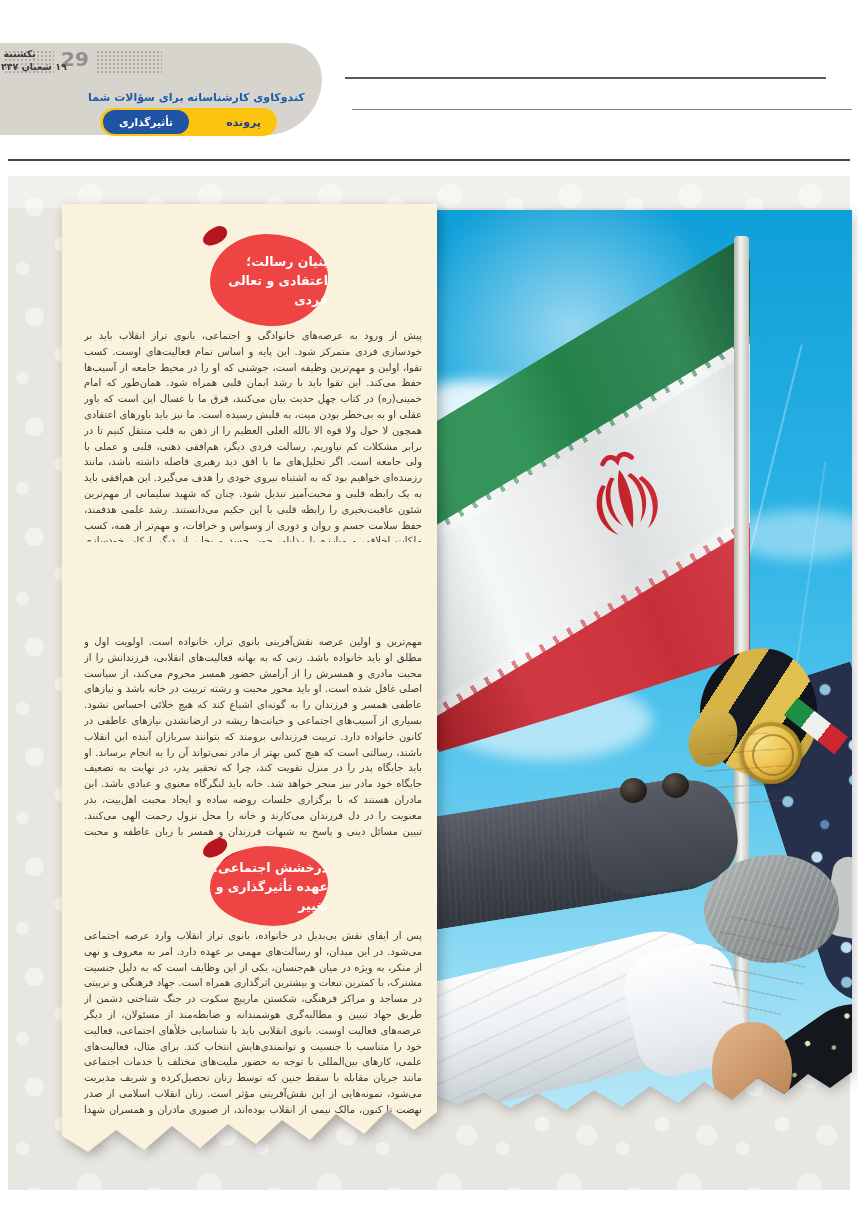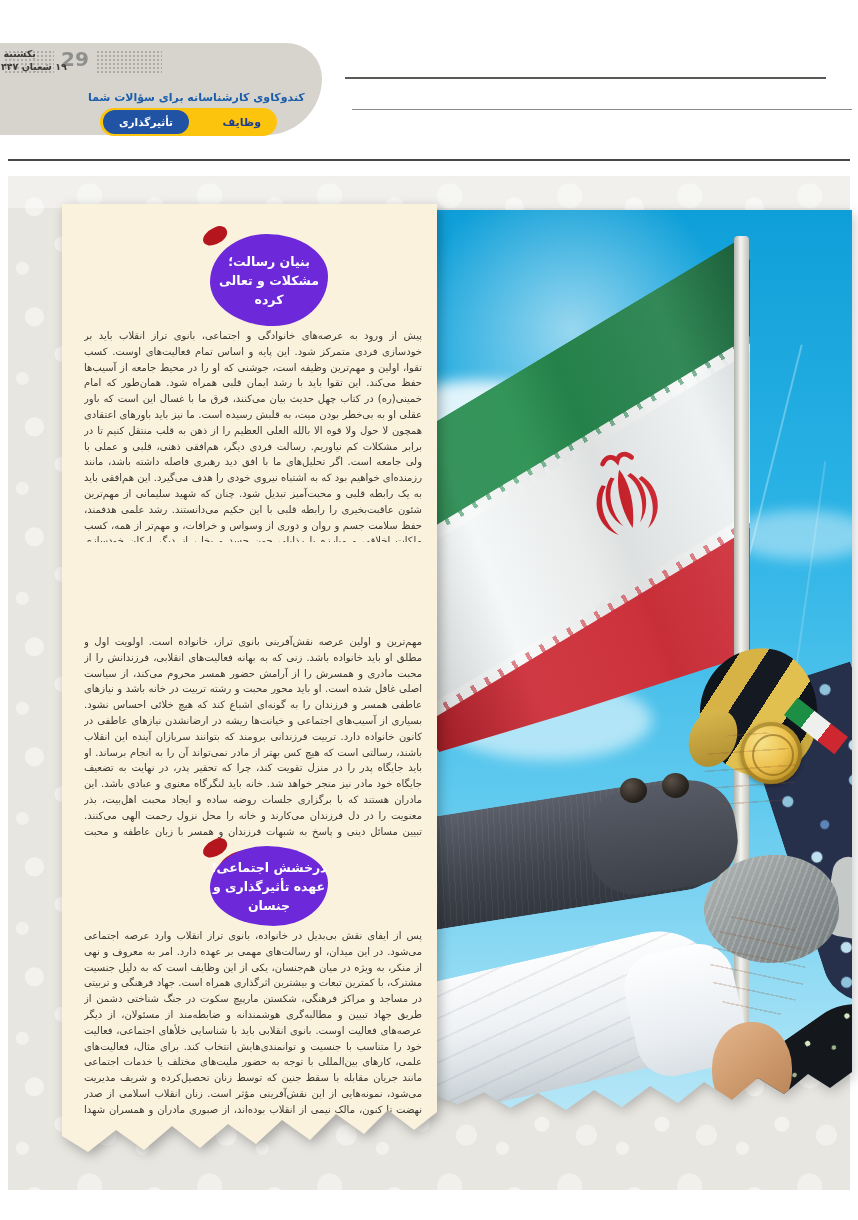--- a/index.html
+++ b/index.html
@@ -188,7 +188,7 @@
       <span>تأثیرگذاری</span>
     </div>
     <div class="tab-yellow-label">
-      <span>وظایف</span>
+      <span>پرونده</span>
     </div>
   </div>
 

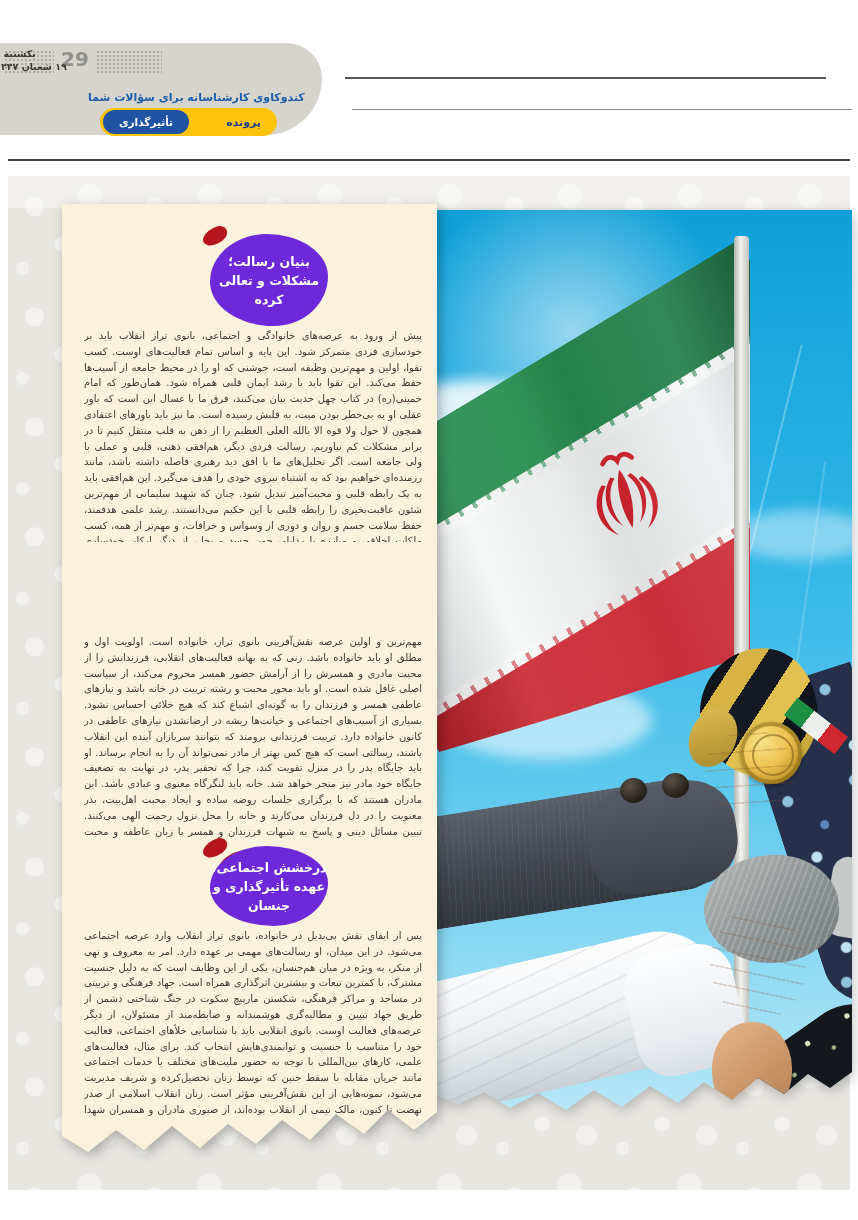--- a/index.html
+++ b/index.html
@@ -149,8 +149,8 @@
     clip-path:polygon(0px 0px,375px 0px,375px 908px,352px 926px,326px 906px,302px 930px,
       274px 910px,248px 936px,220px 916px,194px 940px,166px 920px,138px 944px,110px 922px,
       82px 946px,54px 926px,26px 948px,0px 932px);}
-  .badge{position:absolute;left:148px;width:118px;background:#6d28d9;color:#ffffff;
-    direction:rtl;text-align:center;font-weight:bold;font-size:12.5px;line-height:1.52;
+  .badge{position:absolute;left:148px;width:118px;background:#ef4444;color:#ffffff;
+    direction:rtl;font-weight:bold;font-size:12.5px;line-height:1.52;
     display:flex;flex-direction:column;justify-content:center;
     border-radius:48% 52% 46% 54%/52% 46% 54% 48%;}
   .badge::before{content:"";position:absolute;left:6px;top:4px;right:8px;bottom:6px;

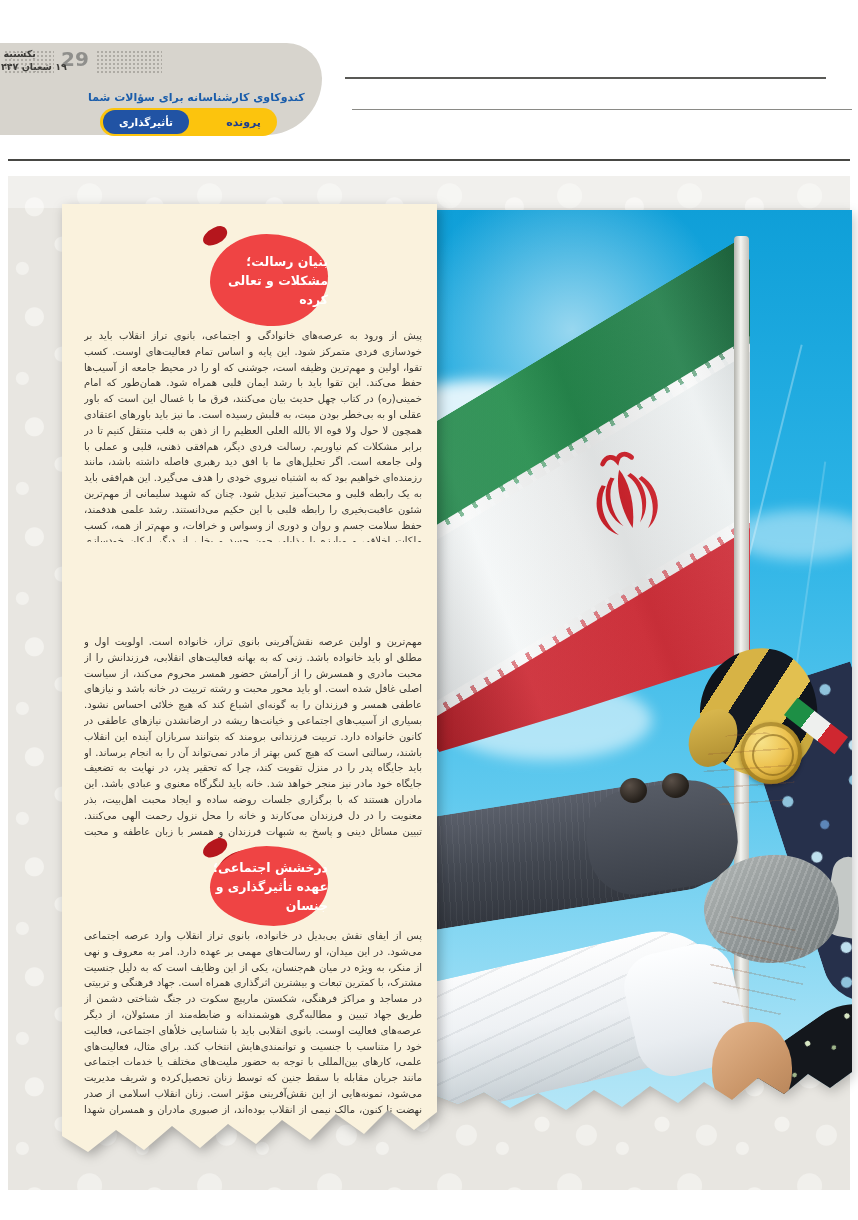--- a/index.html
+++ b/index.html
@@ -263,7 +263,7 @@
 
       <div class="badge b1">
         <span>بنیان رسالت؛</span>
-        <span>مشکلات و تعالی</span>
+        <span>اعتقادی و تعالی</span>
         <span>کرده</span>
       </div>
       <div class="body-text p1">پیش از ورود به عرصه‌های خانوادگی و اجتماعی، بانوی تراز انقلاب باید بر خودسازی فردی متمرکز شود. این پایه و اساس تمام فعالیت‌های اوست. کسب تقوا، اولین و مهم‌ترین وظیفه است، جوشنی که او را در محیط جامعه از آسیب‌ها حفظ می‌کند. این تقوا باید با رشد ایمان قلبی همراه شود. همان‌طور که امام خمینی(ره) در کتاب چهل حدیث بیان می‌کنند، فرق ما با غسال این است که باور عقلی او به بی‌خطر بودن میت، به قلبش رسیده است. ما نیز باید باورهای اعتقادی همچون لا حول ولا قوه الا بالله العلی العظیم را از ذهن به قلب منتقل کنیم تا در برابر مشکلات کم نیاوریم. رسالت فردی دیگر، هم‌افقی ذهنی، قلبی و عملی با ولی جامعه است. اگر تحلیل‌های ما با افق دید رهبری فاصله داشته باشد، مانند رزمنده‌ای خواهیم بود که به اشتباه نیروی خودی را هدف می‌گیرد. این هم‌افقی باید به یک رابطه قلبی و محبت‌آمیز تبدیل شود. چنان که شهید سلیمانی از مهم‌ترین شئون عاقبت‌بخیری را رابطه قلبی با این حکیم می‌دانستند. رشد علمی هدفمند، حفظ سلامت جسم و روان و دوری از وسواس و خرافات، و مهم‌تر از همه، کسب ملکات اخلاقی و مبارزه با رذایلی چون حسد و بخل، از دیگر ارکان خودسازی است.</div>

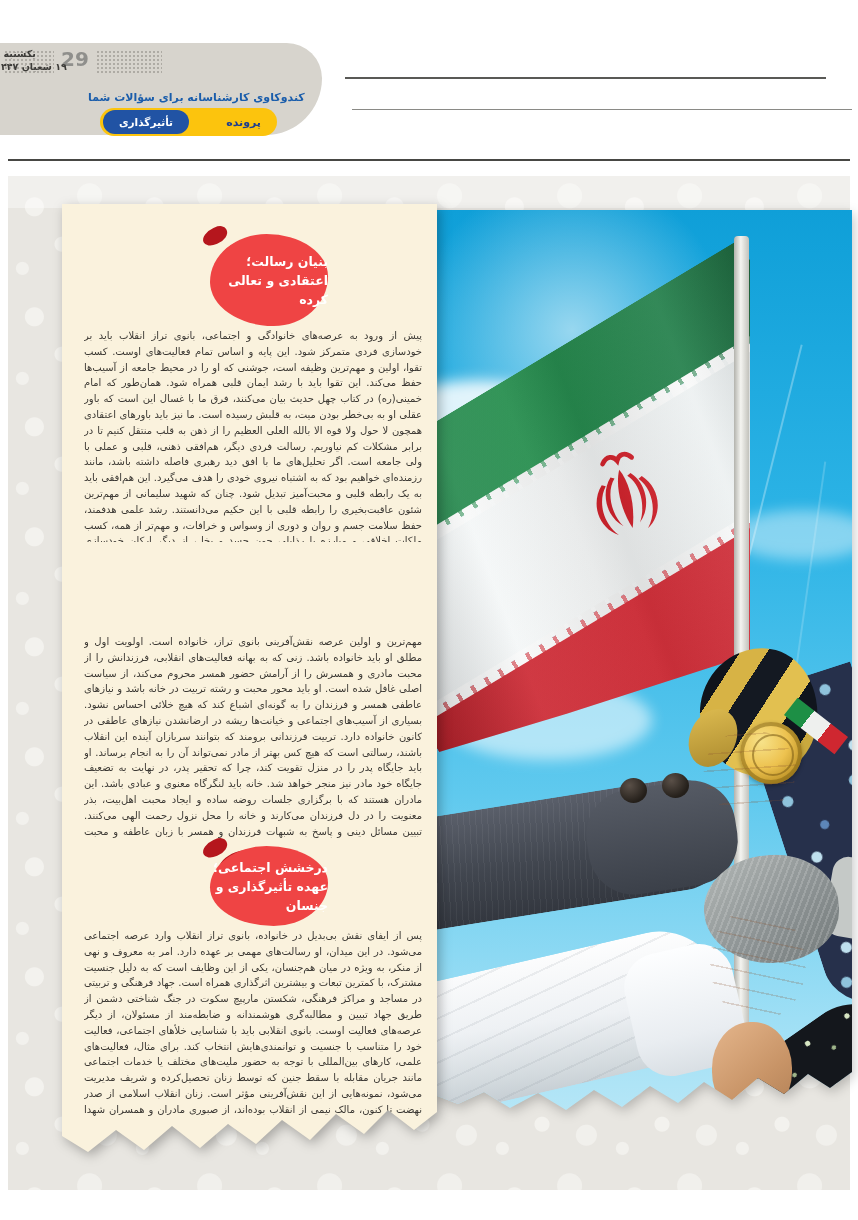--- a/index.html
+++ b/index.html
@@ -264,7 +264,7 @@
       <div class="badge b1">
         <span>بنیان رسالت؛</span>
         <span>اعتقادی و تعالی</span>
-        <span>کرده</span>
+        <span>فردی</span>
       </div>
       <div class="body-text p1">پیش از ورود به عرصه‌های خانوادگی و اجتماعی، بانوی تراز انقلاب باید بر خودسازی فردی متمرکز شود. این پایه و اساس تمام فعالیت‌های اوست. کسب تقوا، اولین و مهم‌ترین وظیفه است، جوشنی که او را در محیط جامعه از آسیب‌ها حفظ می‌کند. این تقوا باید با رشد ایمان قلبی همراه شود. همان‌طور که امام خمینی(ره) در کتاب چهل حدیث بیان می‌کنند، فرق ما با غسال این است که باور عقلی او به بی‌خطر بودن میت، به قلبش رسیده است. ما نیز باید باورهای اعتقادی همچون لا حول ولا قوه الا بالله العلی العظیم را از ذهن به قلب منتقل کنیم تا در برابر مشکلات کم نیاوریم. رسالت فردی دیگر، هم‌افقی ذهنی، قلبی و عملی با ولی جامعه است. اگر تحلیل‌های ما با افق دید رهبری فاصله داشته باشد، مانند رزمنده‌ای خواهیم بود که به اشتباه نیروی خودی را هدف می‌گیرد. این هم‌افقی باید به یک رابطه قلبی و محبت‌آمیز تبدیل شود. چنان که شهید سلیمانی از مهم‌ترین شئون عاقبت‌بخیری را رابطه قلبی با این حکیم می‌دانستند. رشد علمی هدفمند، حفظ سلامت جسم و روان و دوری از وسواس و خرافات، و مهم‌تر از همه، کسب ملکات اخلاقی و مبارزه با رذایلی چون حسد و بخل، از دیگر ارکان خودسازی است.</div>
 

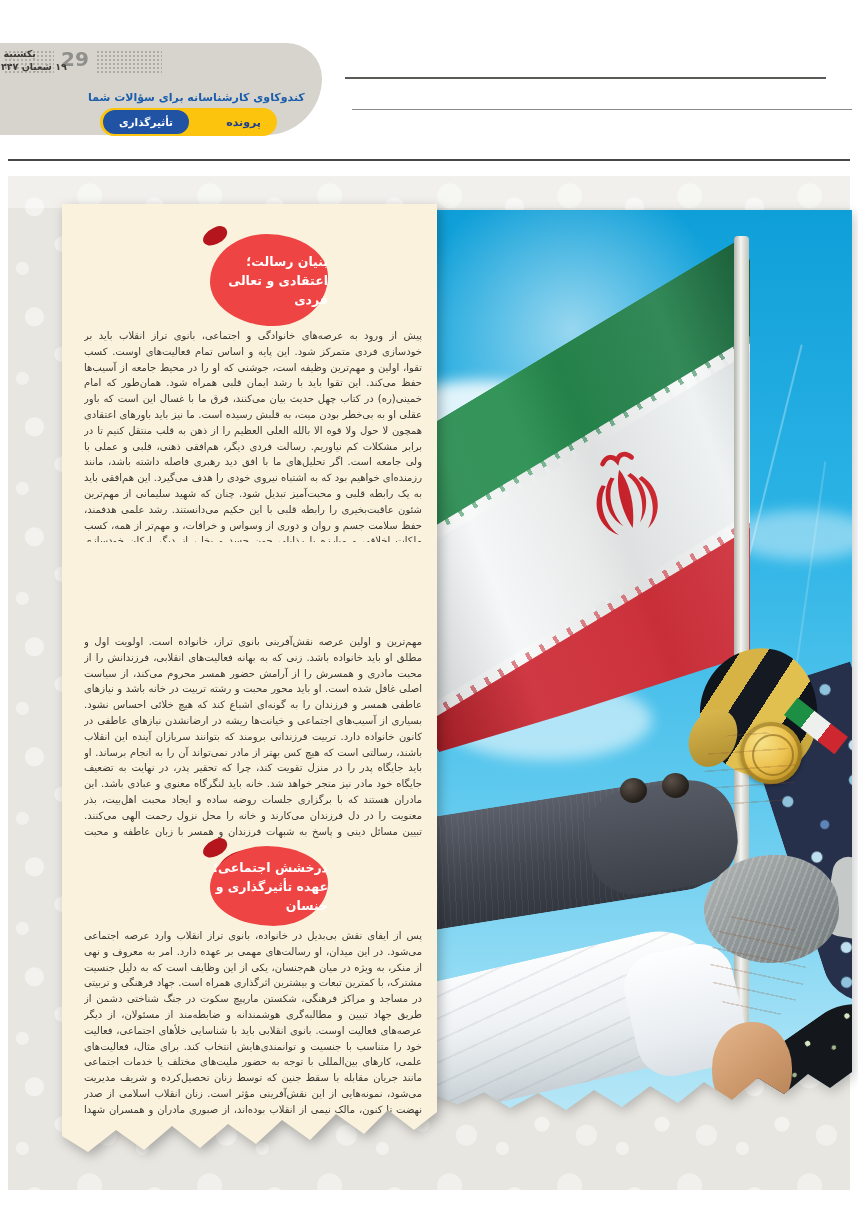--- a/index.html
+++ b/index.html
@@ -273,7 +273,7 @@
       <div class="badge b3">
         <span>درخشش اجتماعی؛</span>
         <span>عهده تأثیرگذاری و</span>
-        <span>جنسان</span>
+        <span>تغییر</span>
       </div>
       <div class="body-text p3">پس از ایفای نقش بی‌بدیل در خانواده، بانوی تراز انقلاب وارد عرصه اجتماعی می‌شود. در این میدان، او رسالت‌های مهمی بر عهده دارد. امر به معروف و نهی از منکر، به ویژه در میان هم‌جنسان، یکی از این وظایف است که به دلیل جنسیت مشترک، با کمترین تبعات و بیشترین اثرگذاری همراه است. جهاد فرهنگی و تربیتی در مساجد و مراکز فرهنگی، شکستن مارپیچ سکوت در جنگ شناختی دشمن از طریق جهاد تبیین و مطالبه‌گری هوشمندانه و ضابطه‌مند از مسئولان، از دیگر عرصه‌های فعالیت اوست. بانوی انقلابی باید با شناسایی خلأهای اجتماعی، فعالیت خود را متناسب با جنسیت و توانمندی‌هایش انتخاب کند. برای مثال، فعالیت‌های علمی، کارهای بین‌المللی با توجه به حضور ملیت‌های مختلف یا خدمات اجتماعی مانند جریان مقابله با سقط جنین که توسط زنان تحصیل‌کرده و شریف مدیریت می‌شود، نمونه‌هایی از این نقش‌آفرینی مؤثر است. زنان انقلاب اسلامی از صدر نهضت تا کنون، مالک نیمی از انقلاب بوده‌اند، از صبوری مادران و همسران شهدا که به مبارزان دلگرمی می‌دادند تا حضور مستقیم در میدان مبارزه و تحمل شکنجه‌های طاقت‌فرسا، تاریخ گواه درخشش آنان است و این مسیر پرافتخار همچنان ادامه دارد.</div>
 

